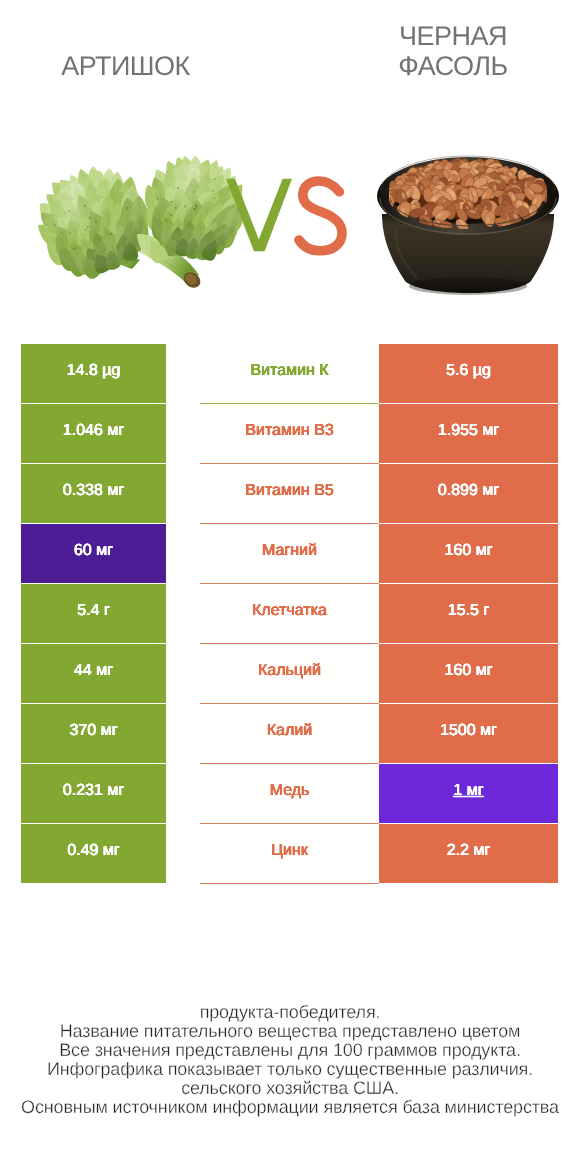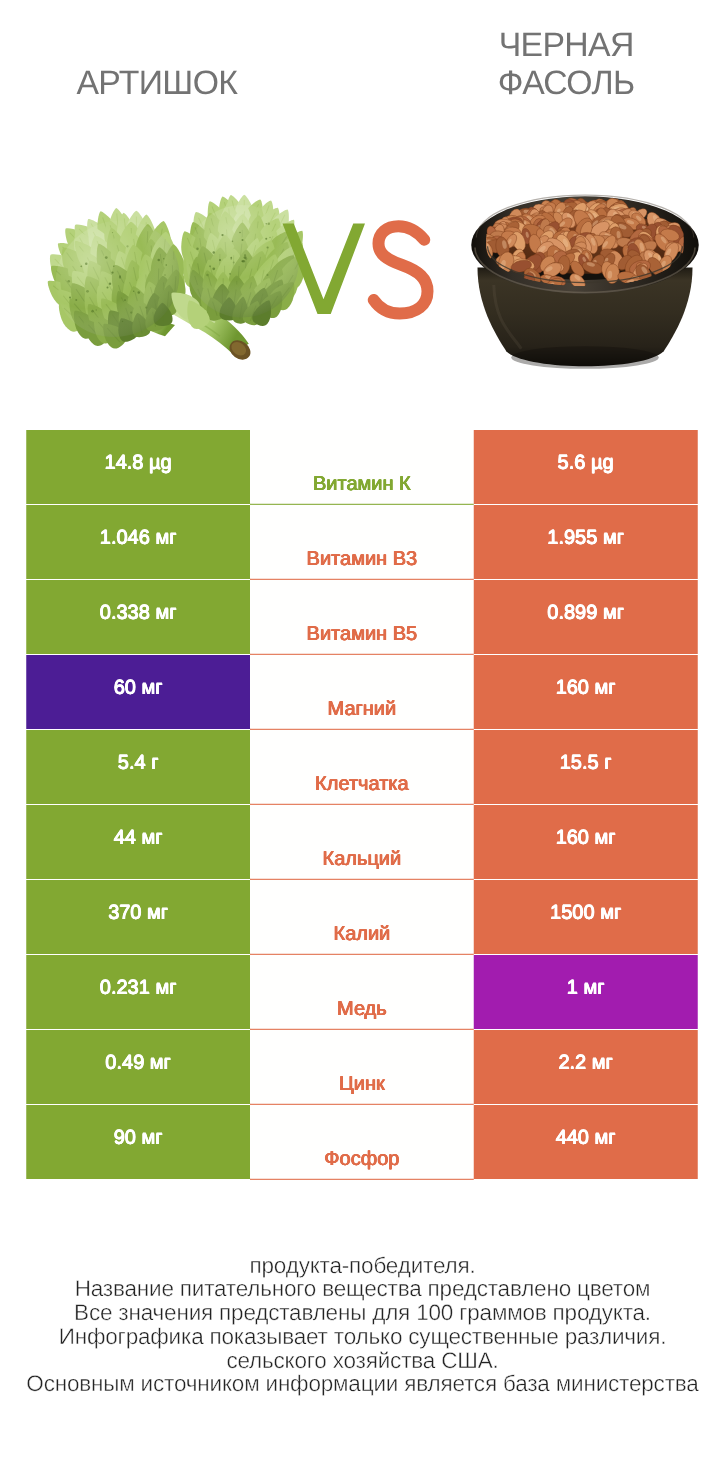--- a/index.html
+++ b/index.html
@@ -27,7 +27,7 @@
   .cell{position:absolute;top:0;height:59px;display:flex;align-items:center;justify-content:center;
         font-size:16px;font-weight:400;letter-spacing:0;padding-bottom:6px;box-sizing:border-box;
         transform:translate3d(0,0,0);}
-  .c-l{left:0;width:179px;color:#fff;}
+  .c-l{left:0;width:145px;color:#fff;}
   .c-m{left:179px;width:179px;background:#fffffe;align-items:flex-end;}
   .c-r{left:358px;width:179px;color:#fff;}
   .c-m .sep{position:absolute;left:0;right:0;bottom:-1px;height:1px;opacity:.85;}

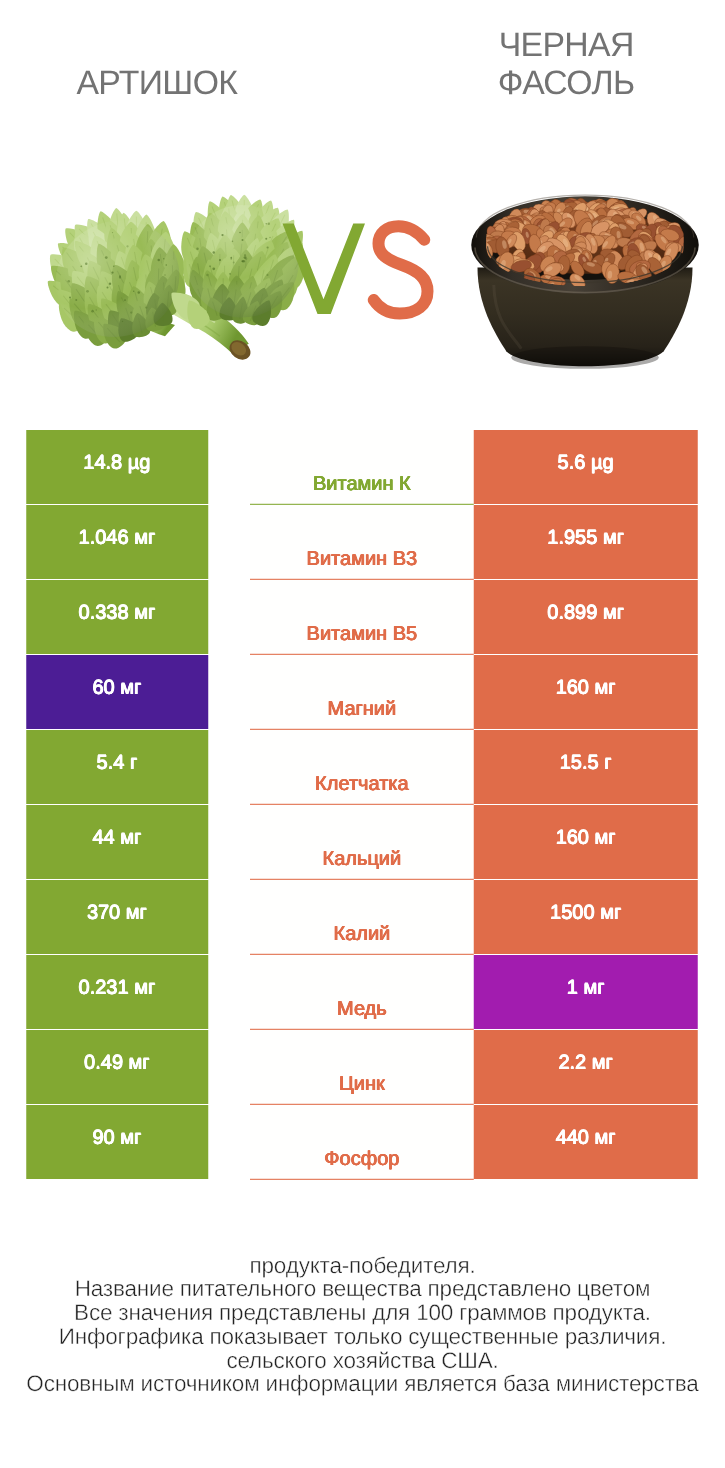--- a/index.html
+++ b/index.html
@@ -28,7 +28,7 @@
         font-size:16px;font-weight:400;letter-spacing:0;padding-bottom:6px;box-sizing:border-box;
         transform:translate3d(0,0,0);}
   .c-l{left:0;width:145px;color:#fff;}
-  .c-m{left:179px;width:179px;background:#fffffe;align-items:flex-end;}
+  .c-m{left:179px;width:179px;background:#fffffe;}
   .c-r{left:358px;width:179px;color:#fff;}
   .c-m .sep{position:absolute;left:0;right:0;bottom:-1px;height:1px;opacity:.85;}
 

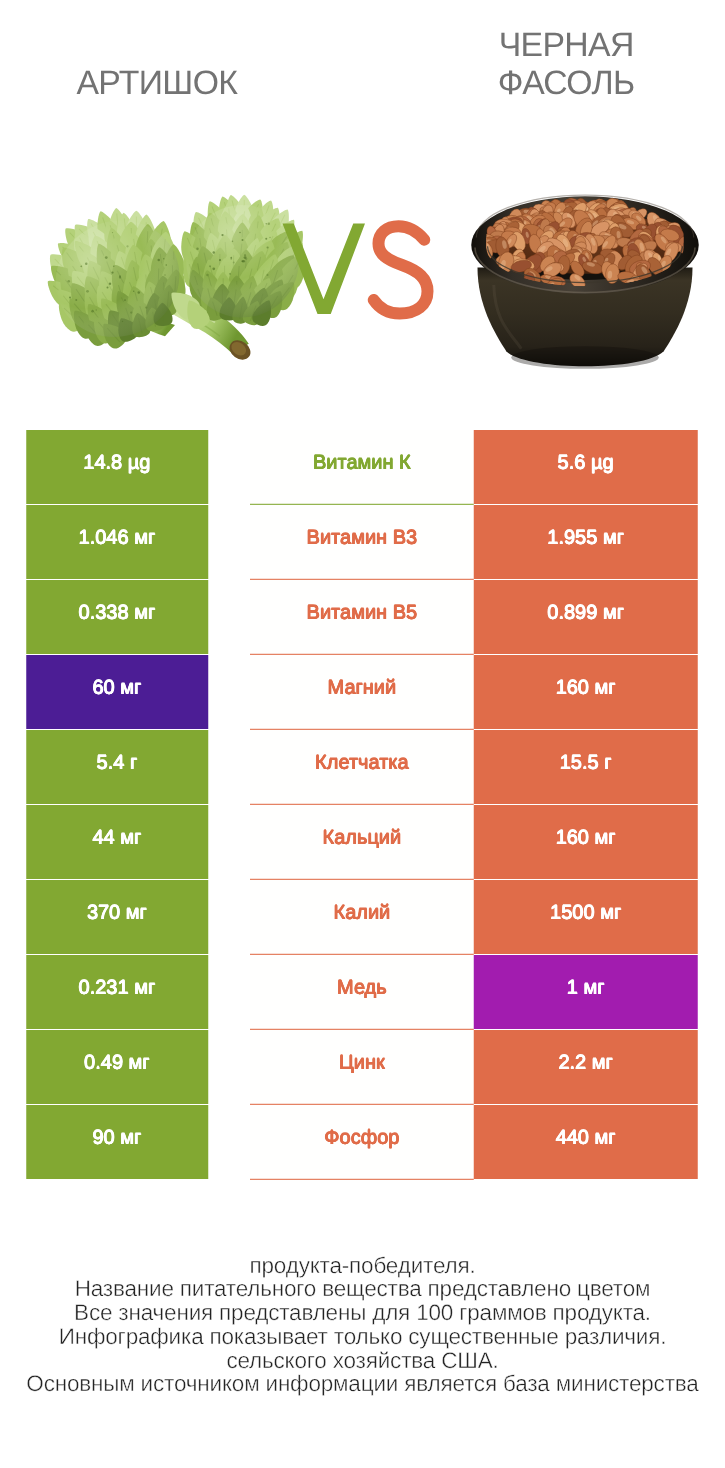--- a/index.html
+++ b/index.html
@@ -1187,7 +1187,7 @@
           <span style="color: rgb(224, 108, 73); text-shadow: rgb(224, 108, 73) 0.4px 0px 0px, rgb(224, 108, 73) -0.4px 0px 0px, rgb(224, 108, 73) 0px 0.3px 0px, rgb(224, 108, 73) 0px -0.3px 0px;">Медь</span>
           <i class="sep" style="background: rgb(224, 108, 73);"></i>
         </div>
-        <div class="cell c-r" style="background: #a21caf; text-shadow: rgb(255, 255, 255) 0.4px 0px 0px, rgb(255, 255, 255) -0.4px 0px 0px, rgb(255, 255, 255) 0px 0.3px 0px, rgb(255, 255, 255) 0px -0.3px 0px;">1 мг</div>
+        <div class="cell c-r" style="background: #6d28d9; text-shadow: rgb(255, 255, 255) 0.4px 0px 0px, rgb(255, 255, 255) -0.4px 0px 0px, rgb(255, 255, 255) 0px 0.3px 0px, rgb(255, 255, 255) 0px -0.3px 0px; text-decoration: underline;">1 мг</div>
       </div>
       <div class="row">
         <div class="cell c-l" style="background: rgb(130, 168, 50); text-shadow: rgb(255, 255, 255) 0.4px 0px 0px, rgb(255, 255, 255) -0.4px 0px 0px, rgb(255, 255, 255) 0px 0.3px 0px, rgb(255, 255, 255) 0px -0.3px 0px;">0.49 мг</div>

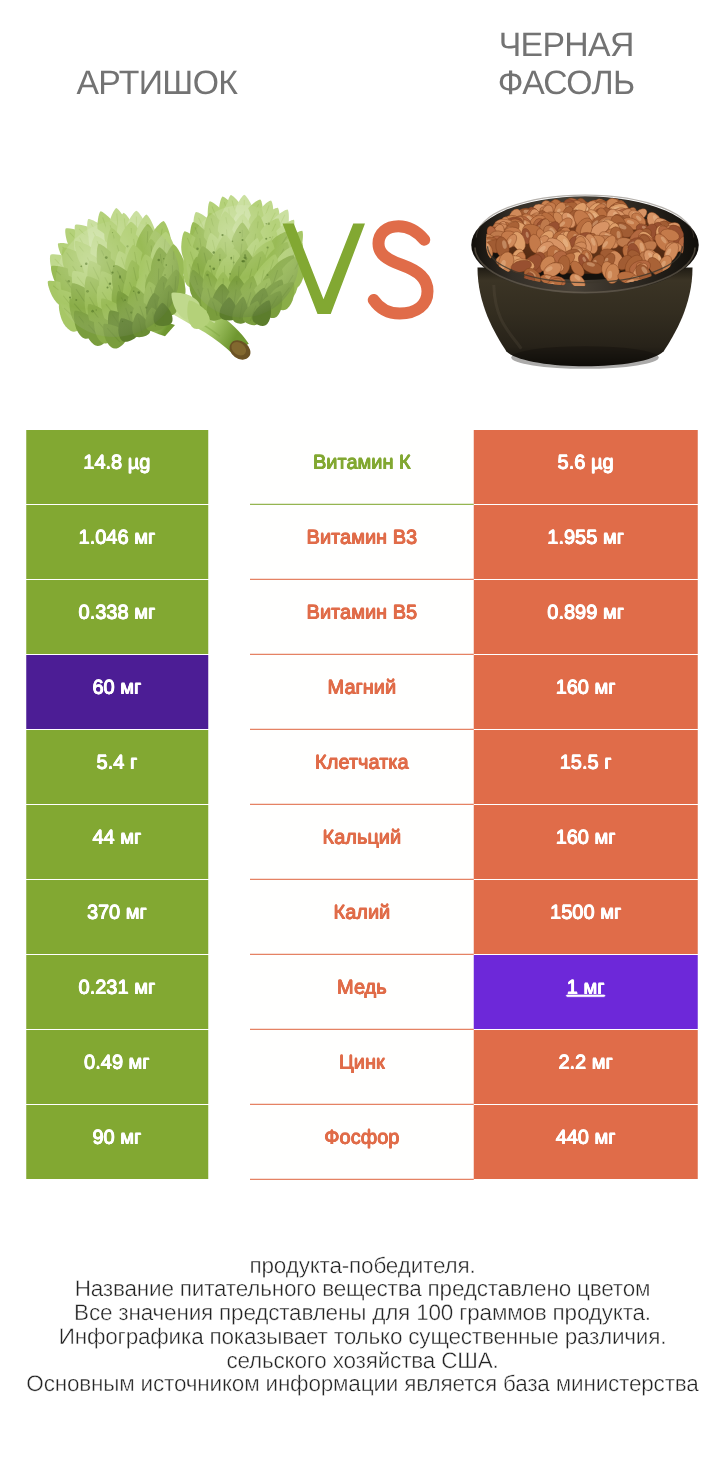--- a/index.html
+++ b/index.html
@@ -1197,14 +1197,6 @@
         </div>
         <div class="cell c-r" style="background: rgb(224, 108, 73); text-shadow: rgb(255, 255, 255) 0.4px 0px 0px, rgb(255, 255, 255) -0.4px 0px 0px, rgb(255, 255, 255) 0px 0.3px 0px, rgb(255, 255, 255) 0px -0.3px 0px;">2.2 мг</div>
       </div>
-      <div class="row">
-        <div class="cell c-l" style="background: rgb(130, 168, 50); text-shadow: rgb(255, 255, 255) 0.4px 0px 0px, rgb(255, 255, 255) -0.4px 0px 0px, rgb(255, 255, 255) 0px 0.3px 0px, rgb(255, 255, 255) 0px -0.3px 0px;">90 мг</div>
-        <div class="cell c-m">
-          <span style="color: rgb(224, 108, 73); text-shadow: rgb(224, 108, 73) 0.4px 0px 0px, rgb(224, 108, 73) -0.4px 0px 0px, rgb(224, 108, 73) 0px 0.3px 0px, rgb(224, 108, 73) 0px -0.3px 0px;">Фосфор</span>
-          <i class="sep" style="background: rgb(224, 108, 73);"></i>
-        </div>
-        <div class="cell c-r" style="background: rgb(224, 108, 73); text-shadow: rgb(255, 255, 255) 0.4px 0px 0px, rgb(255, 255, 255) -0.4px 0px 0px, rgb(255, 255, 255) 0px 0.3px 0px, rgb(255, 255, 255) 0px -0.3px 0px;">440 мг</div>
-      </div>
     </div>
   <div class="foot" id="foot">
       <div>продукта-победителя.</div>

